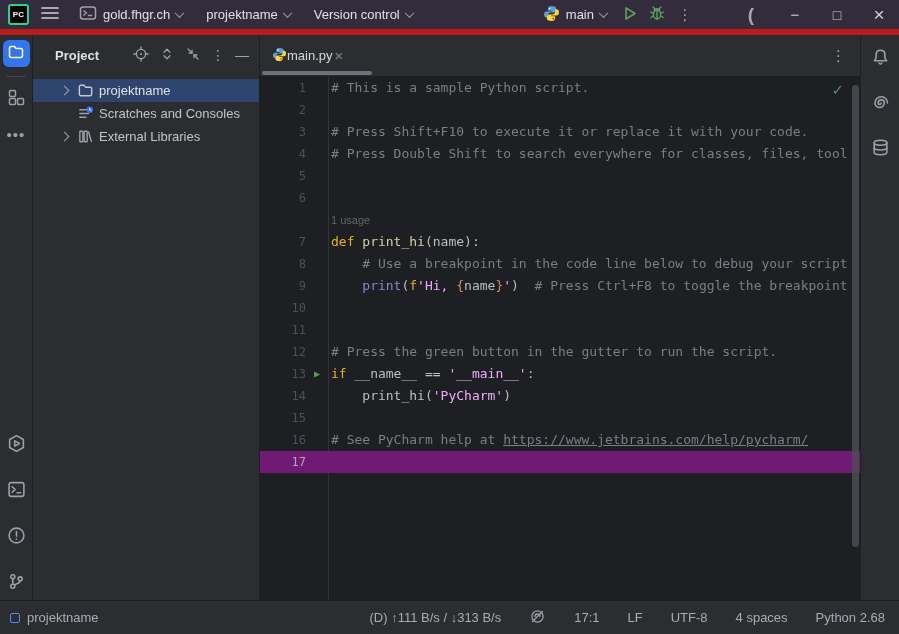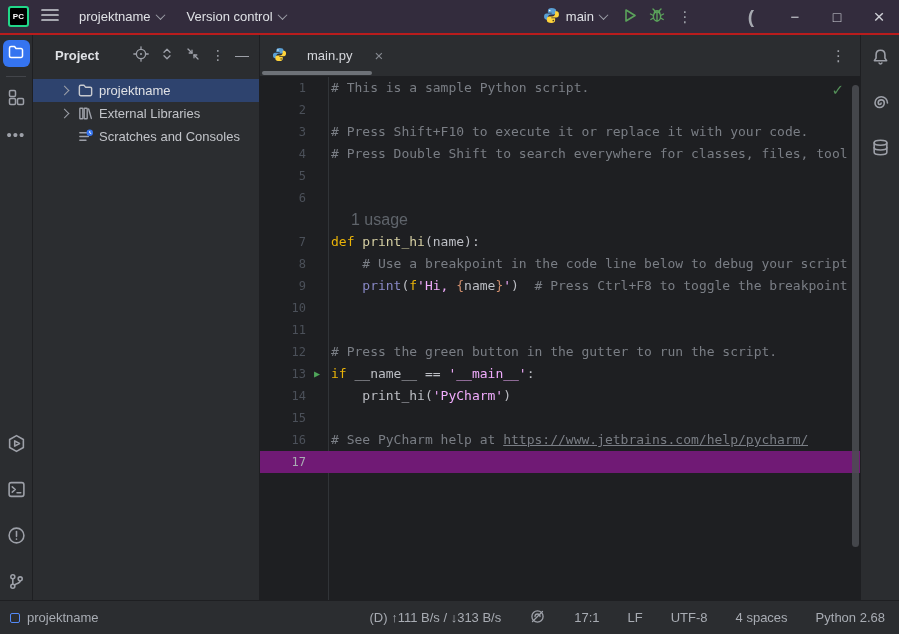--- a/index.html
+++ b/index.html
@@ -15,7 +15,7 @@
   .titlebar {
     position:absolute; top:0; left:0; right:0; height:35px;
     background:#332C3D; display:flex; align-items:center;
-    border-bottom:2px solid #b91c1c;
+    border-bottom:6px solid #b91c1c;
   }
   .tb-left { display:flex; align-items:center; gap:7px; padding-left:8px; }
   .tb-right { margin-left:auto; display:flex; align-items:center; }

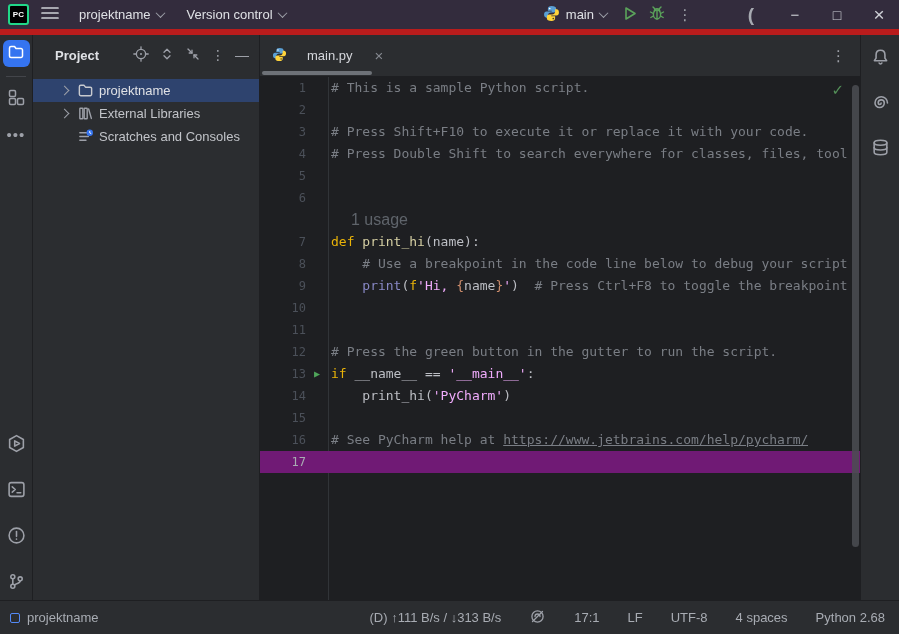--- a/index.html
+++ b/index.html
@@ -141,6 +141,19 @@
               </g>
             </svg>
         </span>
+      </div>
+      <div class="tb-widget">
+        <span>
+          <svg width="18" height="16" viewBox="0 0 18 16">
+              <g class="icon-stroke">
+                <rect x="1.5" y="2" width="15" height="12" rx="2.5"></rect>
+                <polyline points="5,6 7.5,8 5,10"></polyline>
+                <line x1="9.5" y1="10.5" x2="12.5" y2="10.5"></line>
+              </g>
+            </svg>
+        </span>
+        <span>gold.fhgr.ch</span>
+        <span class="chev down"></span>
       </div>
       <div class="tb-widget">
         <span>projektname</span>

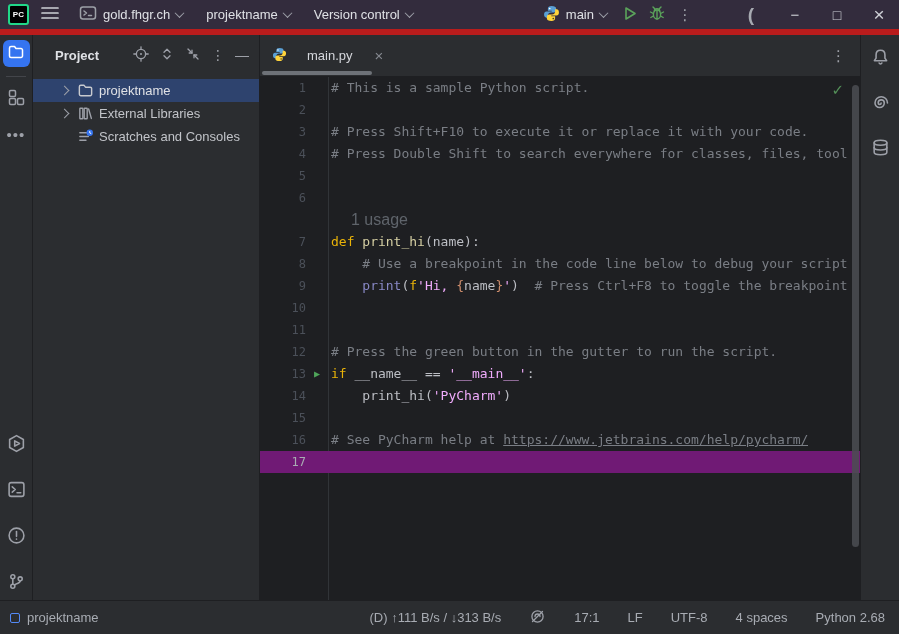--- a/index.html
+++ b/index.html
@@ -77,7 +77,7 @@
   
   .editor { position:absolute; left:260px; top:0; width:600px; height:565px; background:#1E1F22; }
   .tabbar { position:relative; height:42px; background:#2B2D30; border-bottom:1px solid #1E1F22; display:flex; align-items:center; }
-  .tab { display:flex; align-items:center; gap:20px; padding:0 10px 0 12px; height:100%; color:#D5D7DC; }
+  .tab { display:flex; align-items:center; gap:0; padding:0 10px 0 12px; height:100%; color:#D5D7DC; }
   .tab-close { color:#868A91; font-size:15px; margin-left:2px; }
   .tab-underline { position:absolute; left:2px; top:36px; width:110px; height:4px; border-radius:2px; background:#6E7278; }
   .tabbar-kebab { margin-left:auto; margin-right:14px; }

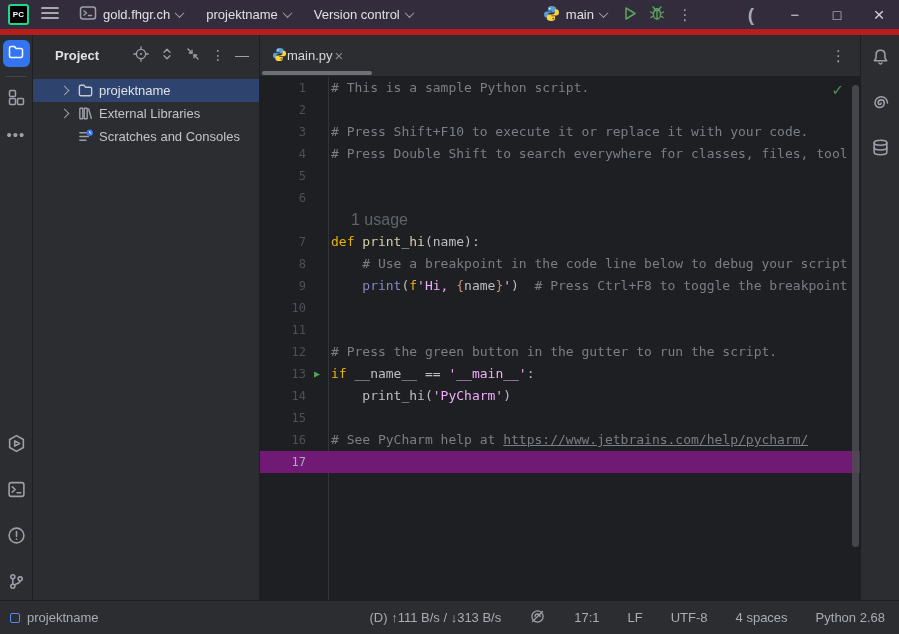--- a/index.html
+++ b/index.html
@@ -339,6 +339,21 @@
           <span>projektname</span>
         </div>
         <div class="tree-row">
+          <span class="chev-slot"></span>
+          <span class="tree-icon">
+            <svg width="17" height="17" viewBox="0 0 18 18">
+                <g class="icon-stroke">
+                  <line x1="3" y1="5" x2="10" y2="5"></line>
+                  <line x1="3" y1="9" x2="12" y2="9"></line>
+                  <line x1="3" y1="13" x2="9.5" y2="13"></line>
+                </g>
+                <circle cx="13.5" cy="5" r="3.4" fill="#3574F0"></circle>
+                <polyline points="13.5,3.6 13.5,5.2 14.7,5.8" fill="none" stroke="#fff" stroke-width="1" stroke-linecap="round"></polyline>
+              </svg>
+          </span>
+          <span>Scratches and Consoles</span>
+        </div>
+        <div class="tree-row">
           <span class="chev-slot">
               <span class="chev right"></span>
             </span>
@@ -352,21 +367,6 @@
               </svg>
           </span>
           <span>External Libraries</span>
-        </div>
-        <div class="tree-row">
-          <span class="chev-slot"></span>
-          <span class="tree-icon">
-            <svg width="17" height="17" viewBox="0 0 18 18">
-                <g class="icon-stroke">
-                  <line x1="3" y1="5" x2="10" y2="5"></line>
-                  <line x1="3" y1="9" x2="12" y2="9"></line>
-                  <line x1="3" y1="13" x2="9.5" y2="13"></line>
-                </g>
-                <circle cx="13.5" cy="5" r="3.4" fill="#3574F0"></circle>
-                <polyline points="13.5,3.6 13.5,5.2 14.7,5.8" fill="none" stroke="#fff" stroke-width="1" stroke-linecap="round"></polyline>
-              </svg>
-          </span>
-          <span>Scratches and Consoles</span>
         </div>
       </div>
     </div>

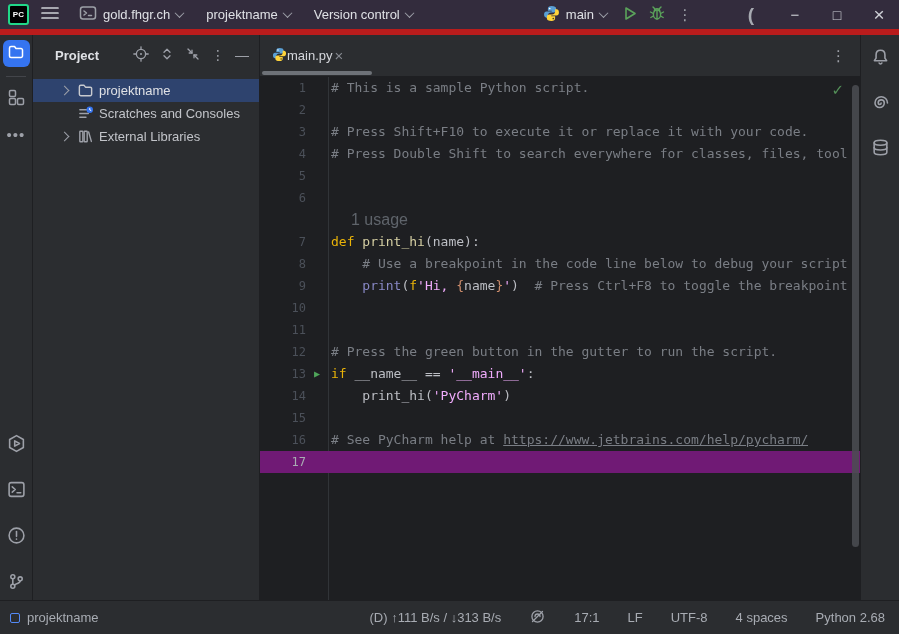--- a/index.html
+++ b/index.html
@@ -99,7 +99,7 @@
   .tok-brace   { color:#CF8E6D; }
   .tok-plain   { color:#BCBEC4; }
   .tok-link    { color:#7A7E85; text-decoration:underline; }
-  .inlay { color:#5F646B; font-size:16px; font-family:"Liberation Sans","DejaVu Sans",sans-serif;margin-left:20px; }
+  .inlay { color:#5F646B; font-size:11px; font-family:"Liberation Sans","DejaVu Sans",sans-serif; }
   .check-icon { position:absolute; top:4px; right:16px; color:#549159; font-size:15px; font-weight:bold; }
   .vscroll { position:absolute; top:8px; right:1px; width:7px; height:462px; background:#4B4D52; border-radius:4px; opacity:.85; }
 

